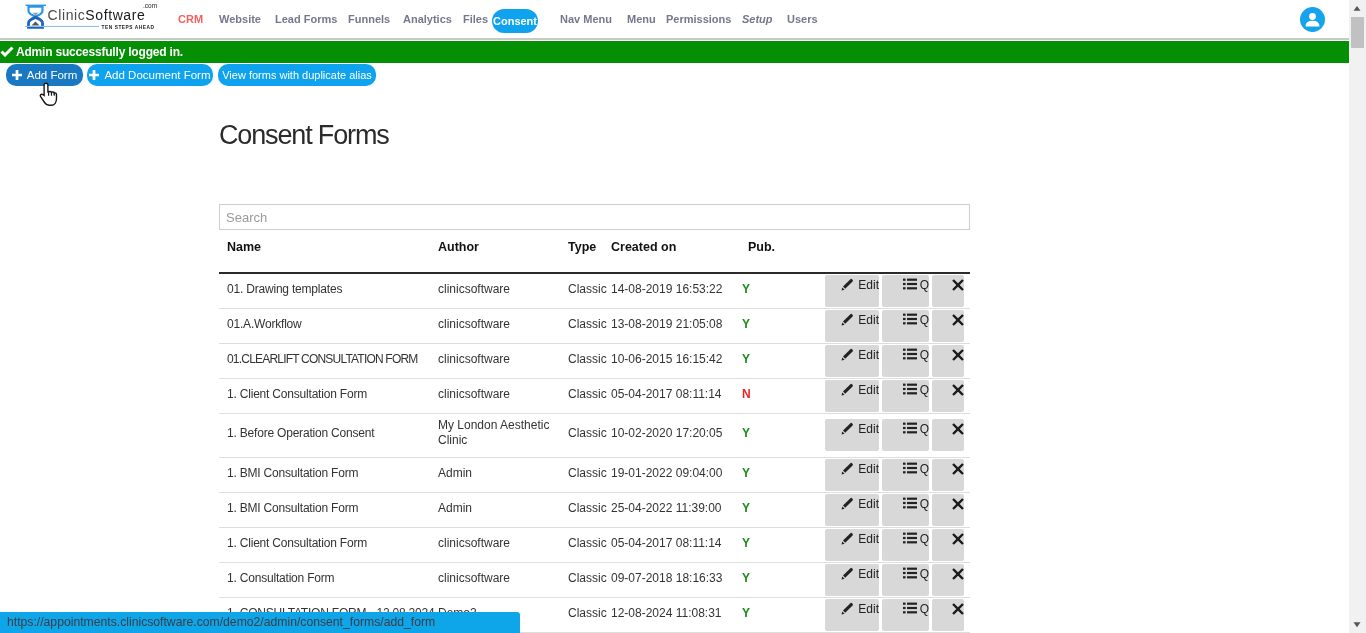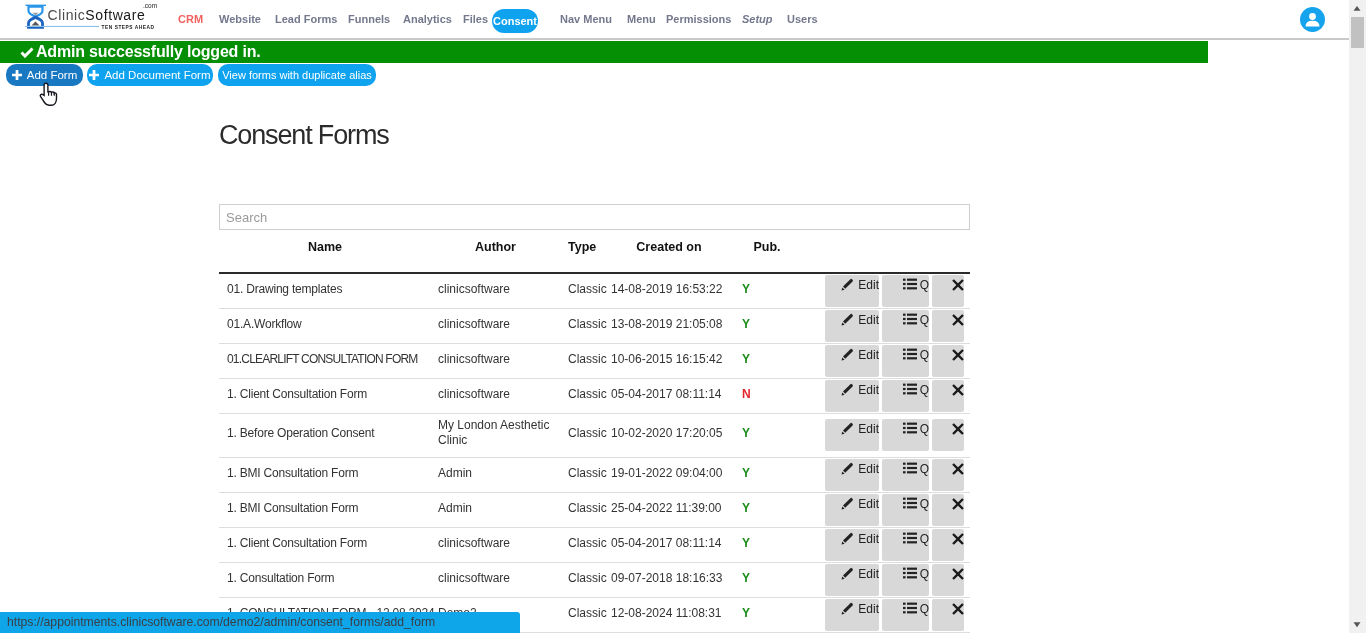--- a/index.html
+++ b/index.html
@@ -22,9 +22,9 @@
   border-radius:50%; background:#16a3ee; }
 
 
-#greenbar { position:absolute; top:41px; left:0; width:1208px; height:22px;
-  background:#058f05; color:#fff; font-size:16px; font-weight:bold;
-  line-height:22px; padding-left:20px; letter-spacing:-0.2px; }
+#greenbar { position:absolute; top:41px; left:0; width:1349px; height:22px;
+  background:#058f05; color:#fff; font-size:12px; font-weight:bold;
+  line-height:22px; padding-left:0; letter-spacing:-0.2px; }
 
 
 .topbtn { position:absolute; top:64px; height:22px; border:none;

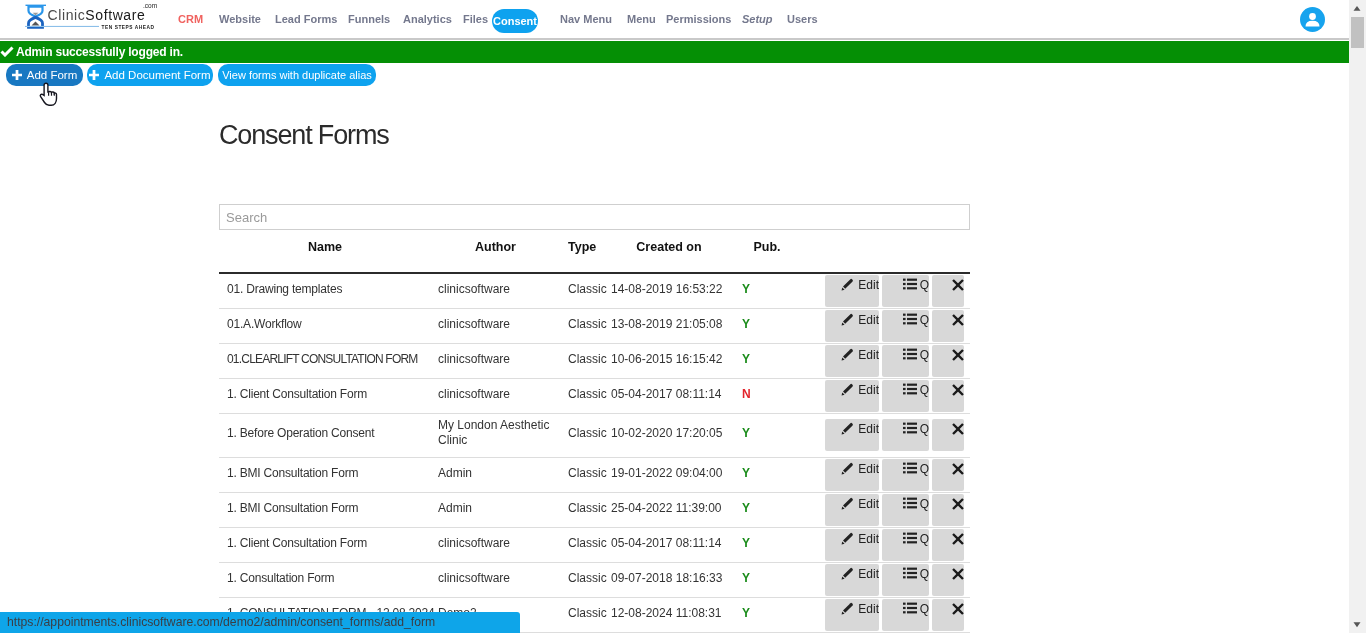--- a/index.html
+++ b/index.html
@@ -47,7 +47,7 @@
 
 #tbl { position:absolute; left:219px; top:240px; width:751px;
   border-collapse:collapse; font-size:12px;  color:#333; table-layout:fixed; }
-#tbl th { text-align:center; font-size:12.5px; color:#111; font-weight:bold;
+#tbl th { text-align:left; font-size:12.5px; color:#111; font-weight:bold;
   padding:0 7px 18px 8px; border-bottom:2px solid #2b2b2b; height:25px; vertical-align:middle; }
 #tbl td { padding:0 0 4px 8px; border-bottom:1px solid #ddd; vertical-align:middle;
   height:35px; white-space:nowrap; }

